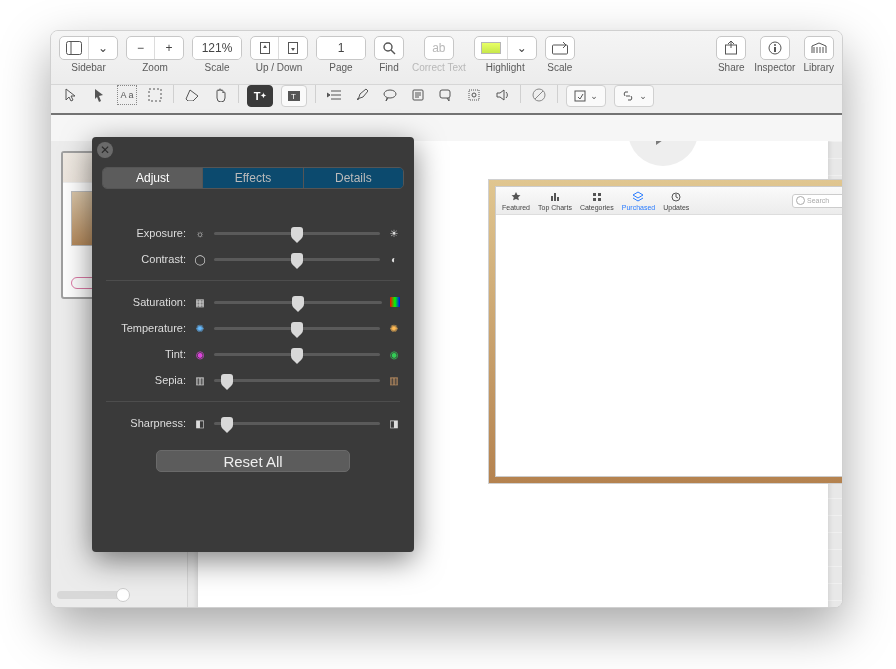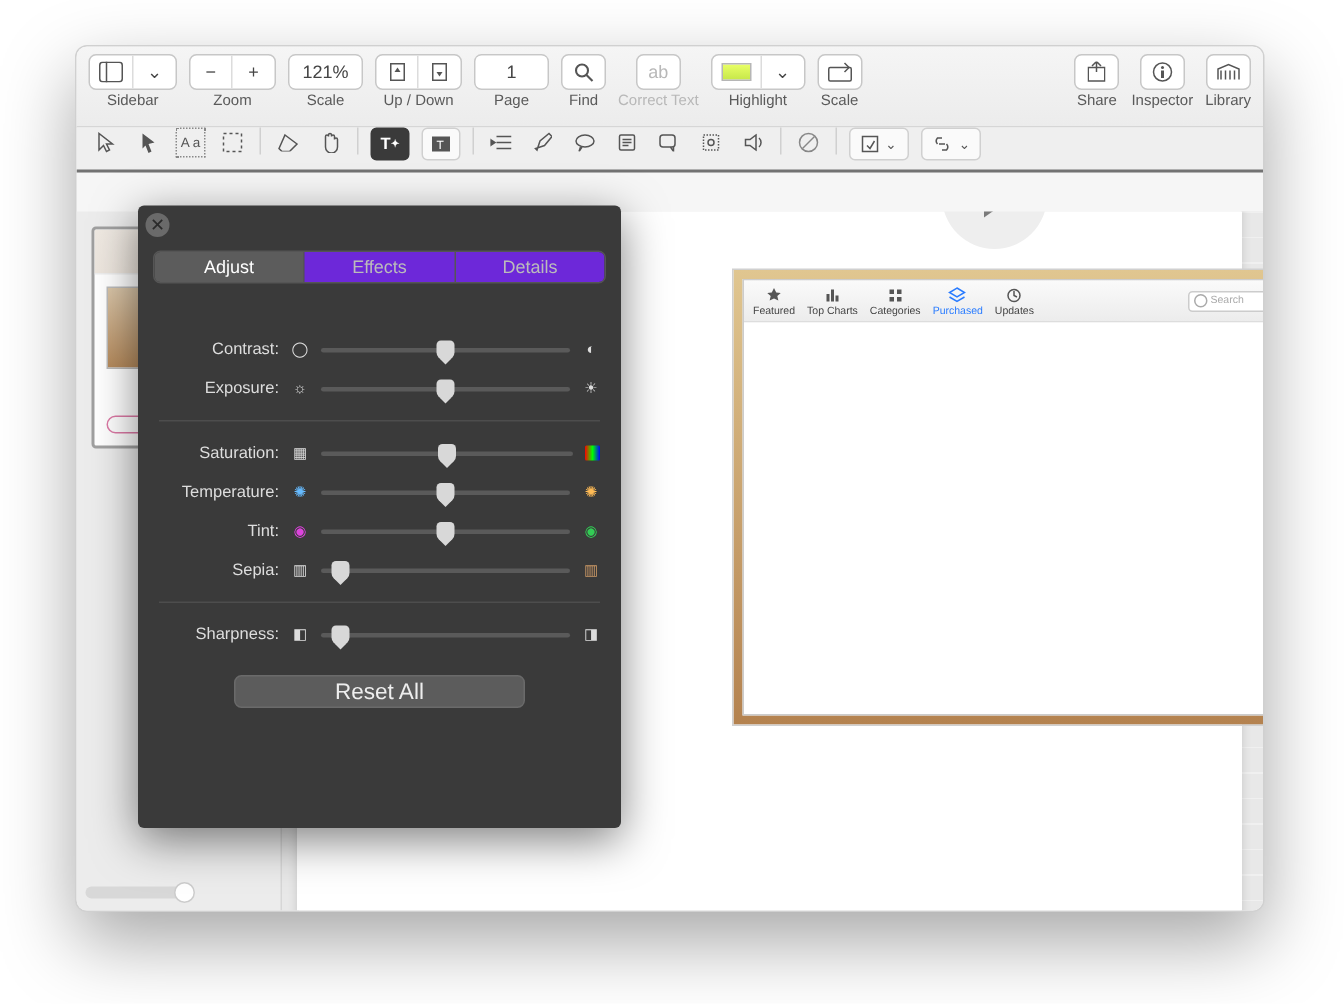--- a/index.html
+++ b/index.html
@@ -53,7 +53,7 @@
 .adjust-panel{position:absolute;left:92px;top:137px;width:322px;height:415px;background:#3a3a3a;border-radius:4px;box-shadow:0 8px 30px rgba(0,0,0,.5);color:#ddd;font-size:12px}
 .ap-close{position:absolute;left:5px;top:5px;width:16px;height:16px;border-radius:50%;background:#6a6a6a;color:#2a2a2a;display:flex;align-items:center;justify-content:center;font-size:12px;cursor:pointer}
 .ap-tabs{margin:30px 10px 17px;display:flex;border:1px solid #555;border-radius:5px;overflow:hidden;height:22px}
-.ap-tab{flex:1;display:flex;align-items:center;justify-content:center;font-size:12px;color:#bbb;background:#6d28d9;border-right:1px solid #555;cursor:pointer}
+.ap-tab{flex:1;display:flex;align-items:center;justify-content:center;font-size:12px;color:#bbb;background:#0c4a6e;border-right:1px solid #555;cursor:pointer}
 .ap-tab:last-child{border-right:0}
 .ap-tab.active{background:#5c5c5c;color:#fff}
 .ap-body{padding:14px 14px 0}

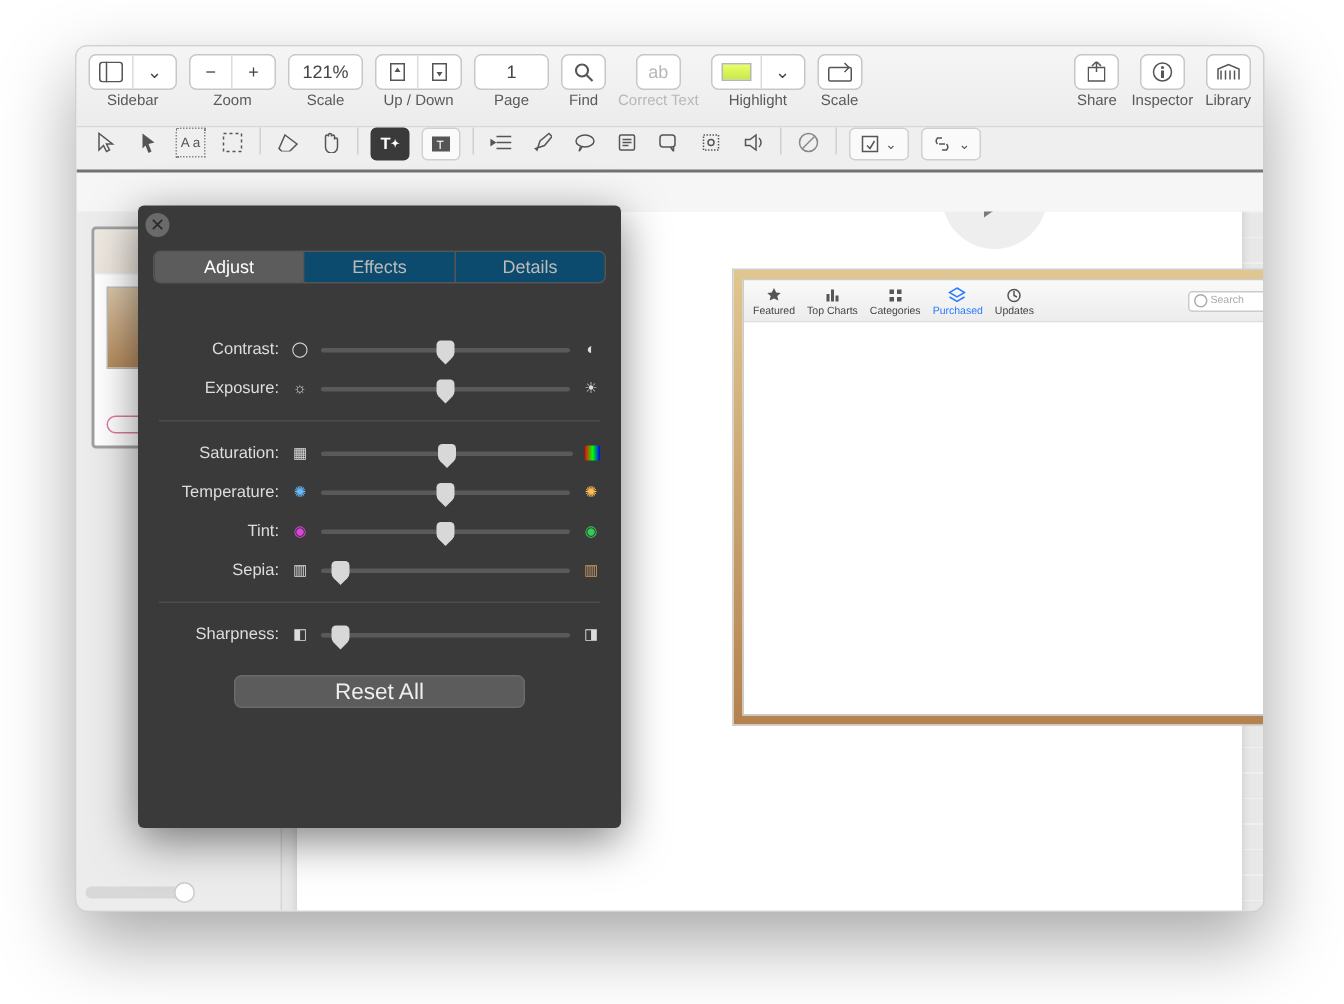--- a/index.html
+++ b/index.html
@@ -370,20 +370,20 @@
   </div>
   <div class="ap-body">
     <div class="ap-row">
+      <span class="rl">Exposure:</span>
+      <span class="ric">☼</span>
+      <div class="slider">
+          <div class="knob" style="left:50%"></div>
+        </div>
+      <span class="ric">☀</span>
+    </div>
+    <div class="ap-row">
       <span class="rl">Contrast:</span>
       <span class="ric">◯</span>
       <div class="slider">
           <div class="knob" style="left:50%"></div>
         </div>
       <span class="ric">◐</span>
-    </div>
-    <div class="ap-row">
-      <span class="rl">Exposure:</span>
-      <span class="ric">☼</span>
-      <div class="slider">
-          <div class="knob" style="left:50%"></div>
-        </div>
-      <span class="ric">☀</span>
     </div>
     <div class="ap-sep"></div>
     <div class="ap-row">

